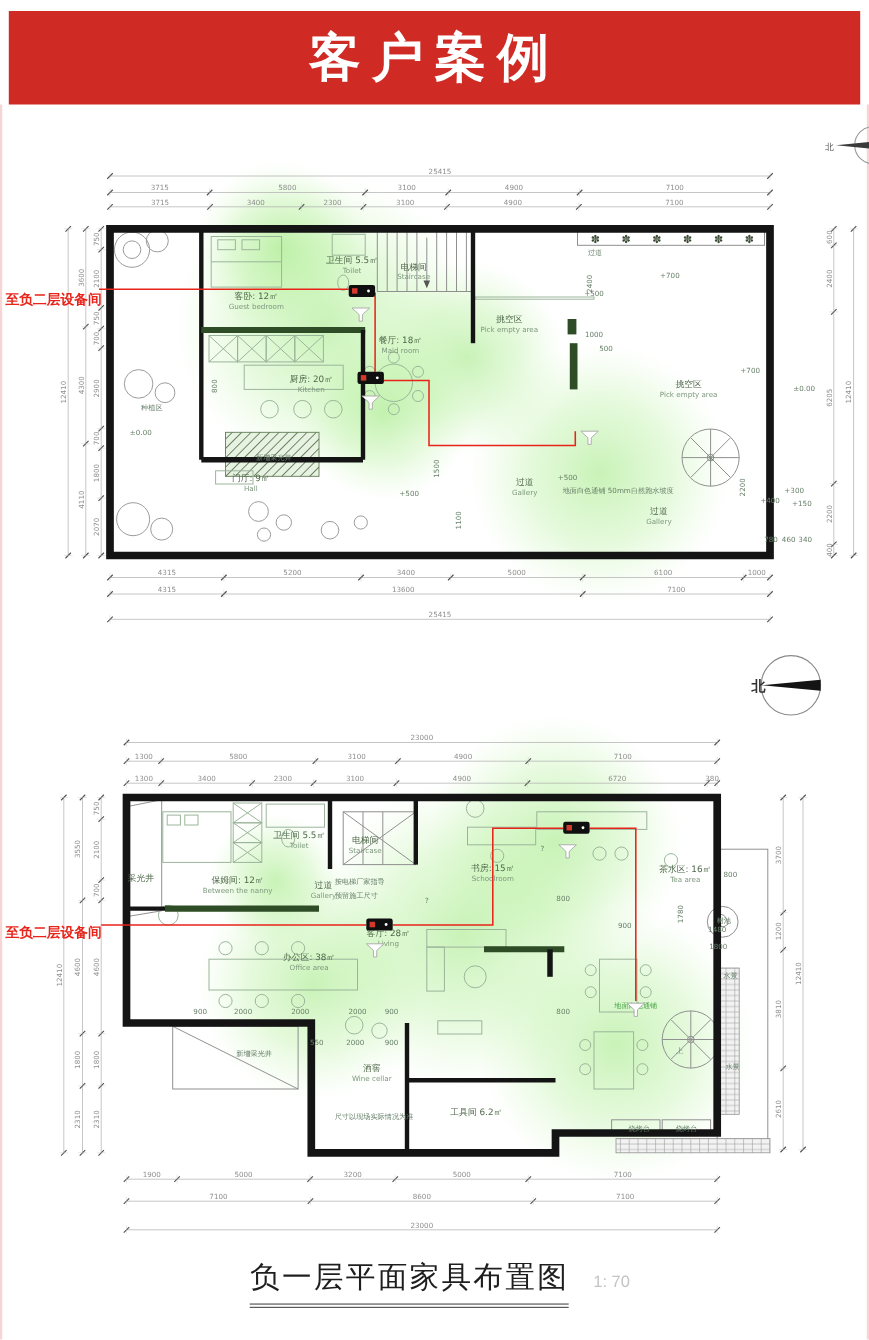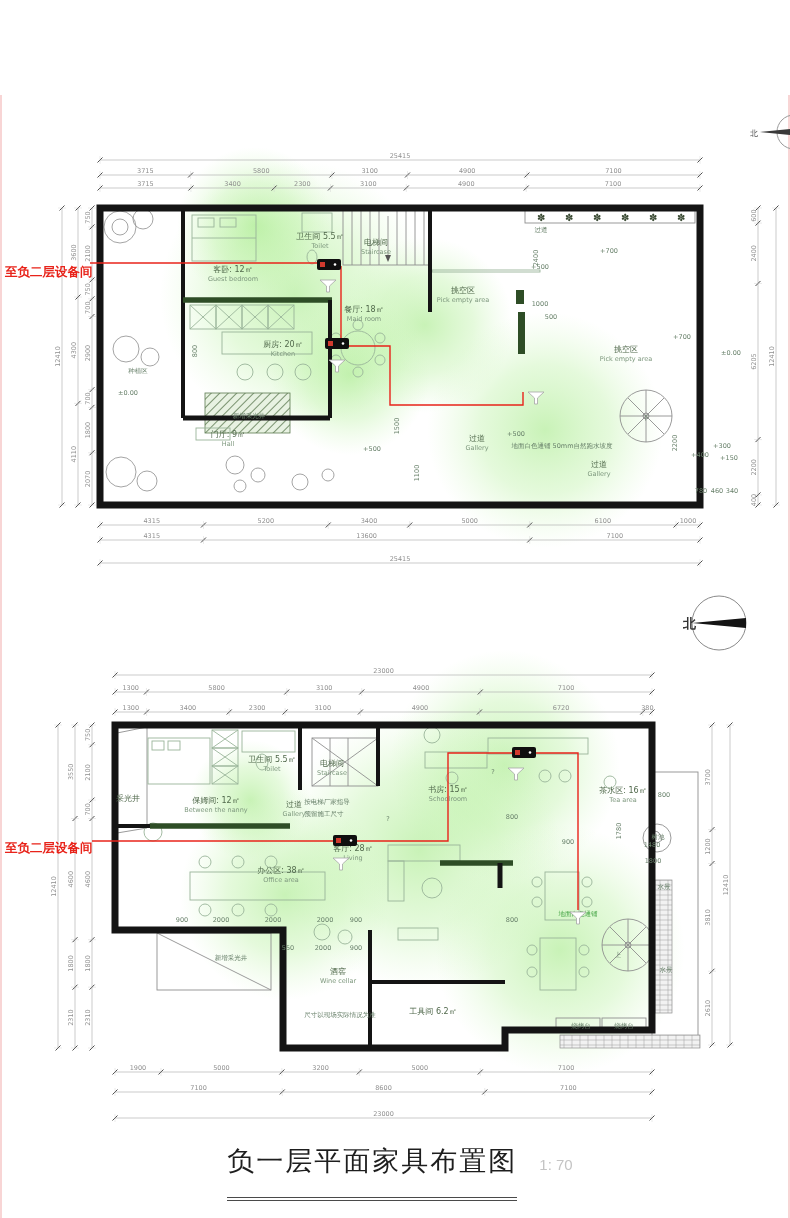--- a/index.html
+++ b/index.html
@@ -47,6 +47,9 @@
   <div class="edgeline" style="left:0;"></div>
   <div class="edgeline" style="left:788px;"></div>
 
+  <div id="banner">
+    <h1>客户案例</h1>
+  </div>
 
   <svg id="plan1" class="plan" width="790" height="480" viewBox="0 0 790 480">
     <defs>

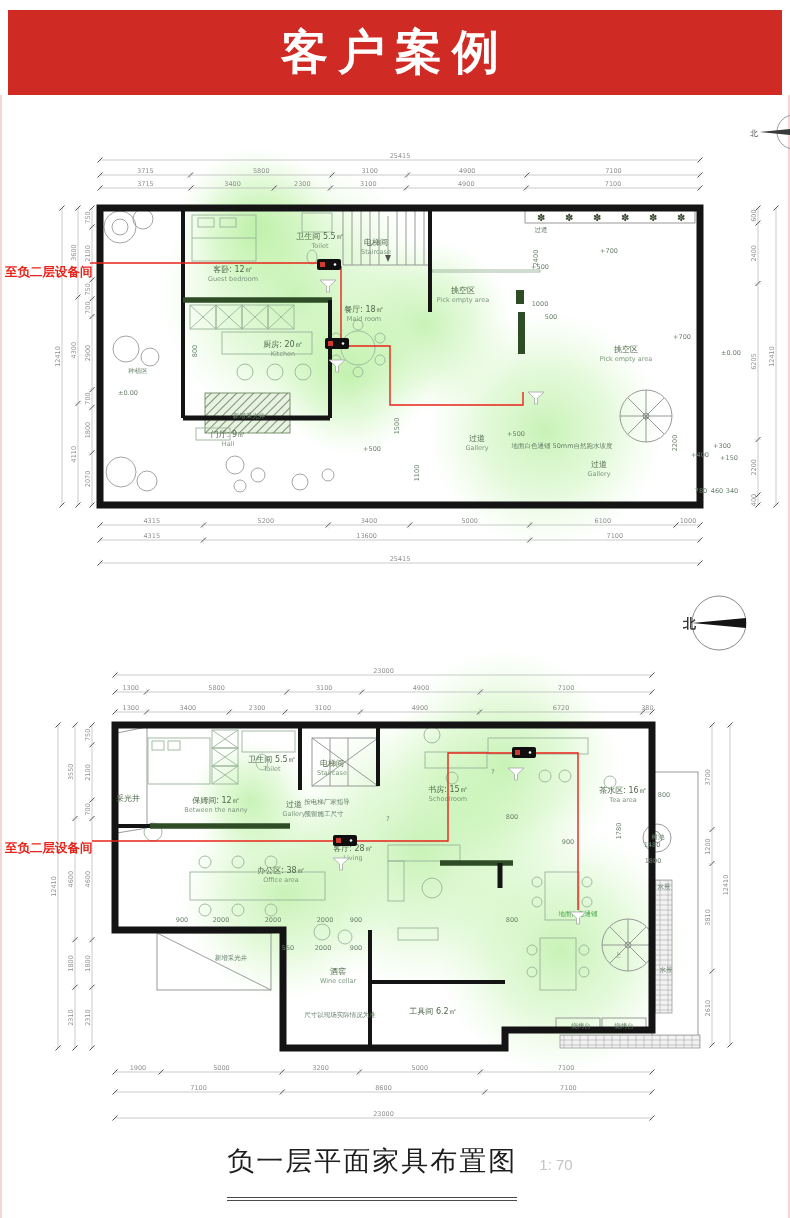--- a/index.html
+++ b/index.html
@@ -18,7 +18,7 @@
   #titleblock{position:absolute;left:120px;top:1143px;width:560px;display:flex;
               align-items:baseline;justify-content:center;gap:22px;}
   #titleblock .t{font-family:"Liberation Serif",serif;font-size:27px;color:#1e1e1e;
-                 border-bottom:4px double #4a4a4a;padding-bottom:18px;letter-spacing:2px;}
+                 border-bottom:4px double #4a4a4a;padding-bottom:6px;letter-spacing:2px;}
   #titleblock .s{font-family:"Liberation Sans",sans-serif;font-size:15px;color:#c4c4c4;}
   
   .wall{fill:none;stroke:#141414;stroke-width:7;}

